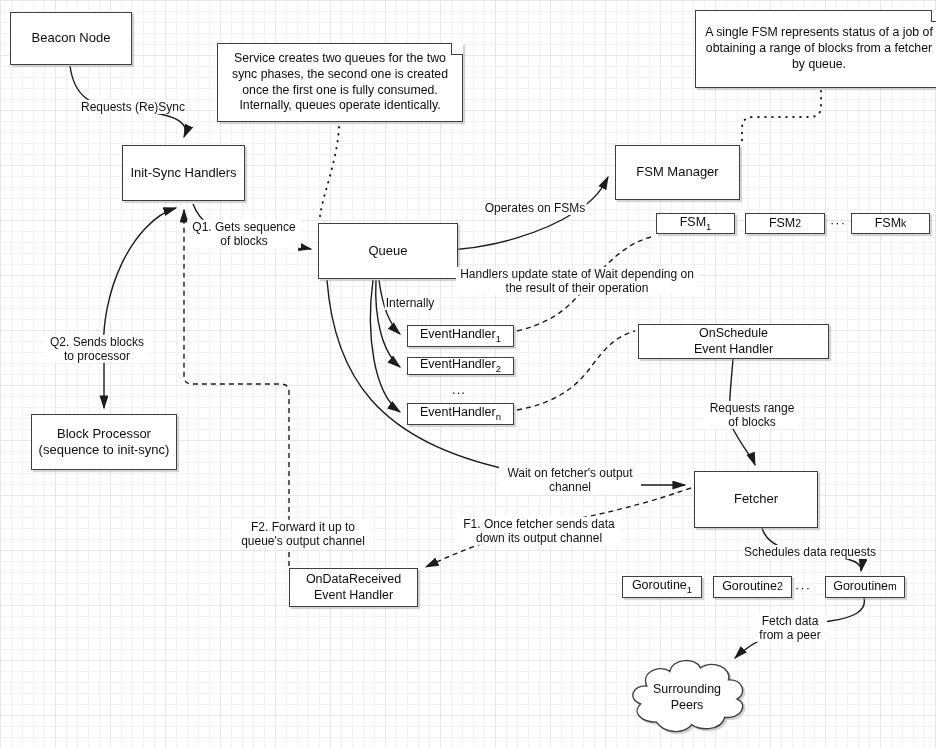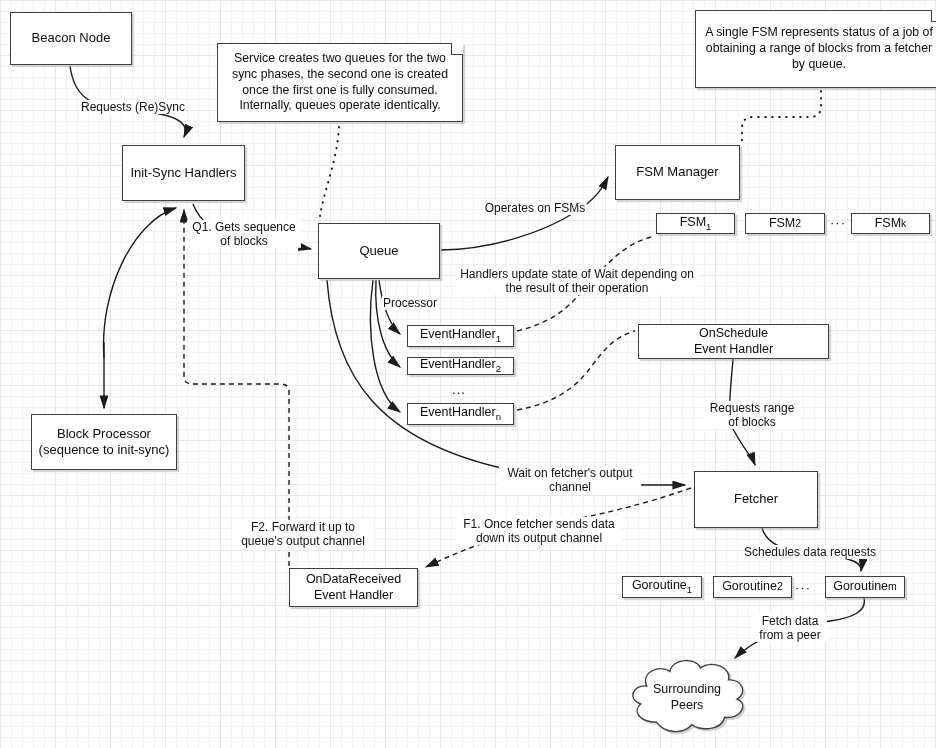--- a/index.html
+++ b/index.html
@@ -105,7 +105,7 @@
     <span><span>FSM</span><span class="sfx">k</span></span>
   </div>
 
-  <div class="node" style="left:318px;top:223px;width:122px;height:56px;">
+  <div class="node" style="left:318px;top:223px;width:140px;height:56px;">
     <span>Queue</span>
   </div>
 

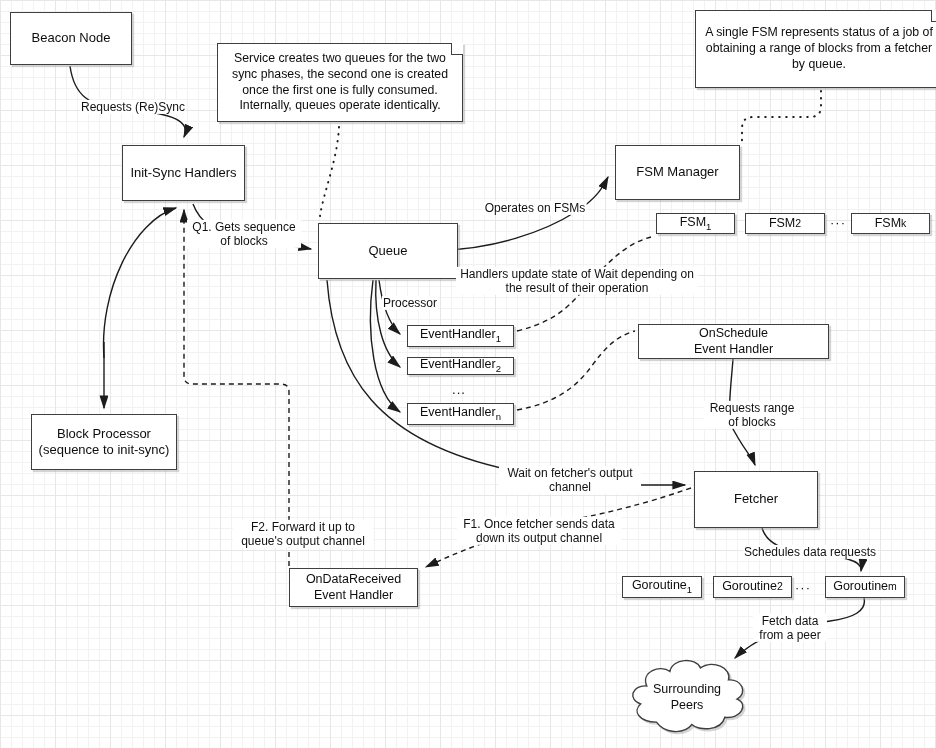--- a/index.html
+++ b/index.html
@@ -164,7 +164,7 @@
   <div class="elabel" style="left:244px;top:234px;width:112px;">Q1. Gets sequence of blocks</div>
   <div class="elabel nowrap" style="left:535px;top:208px;">Operates on FSMs</div>
   <div class="elabel" style="left:577px;top:281px;width:240px;">Handlers update state of Wait depending on the result of their operation</div>
-  <div class="elabel nowrap" style="left:410px;top:303px;">Processor</div>
+  <div class="elabel nowrap" style="left:410px;top:303px;">Internally</div>
   <div class="elabel" style="left:752px;top:415px;width:95px;">Requests range of blocks</div>
   <div class="elabel" style="left:570px;top:480px;width:140px;">Wait on fetcher's output channel</div>
   <div class="elabel" style="left:539px;top:531px;width:162px;">F1. Once fetcher sends data down its output channel</div>

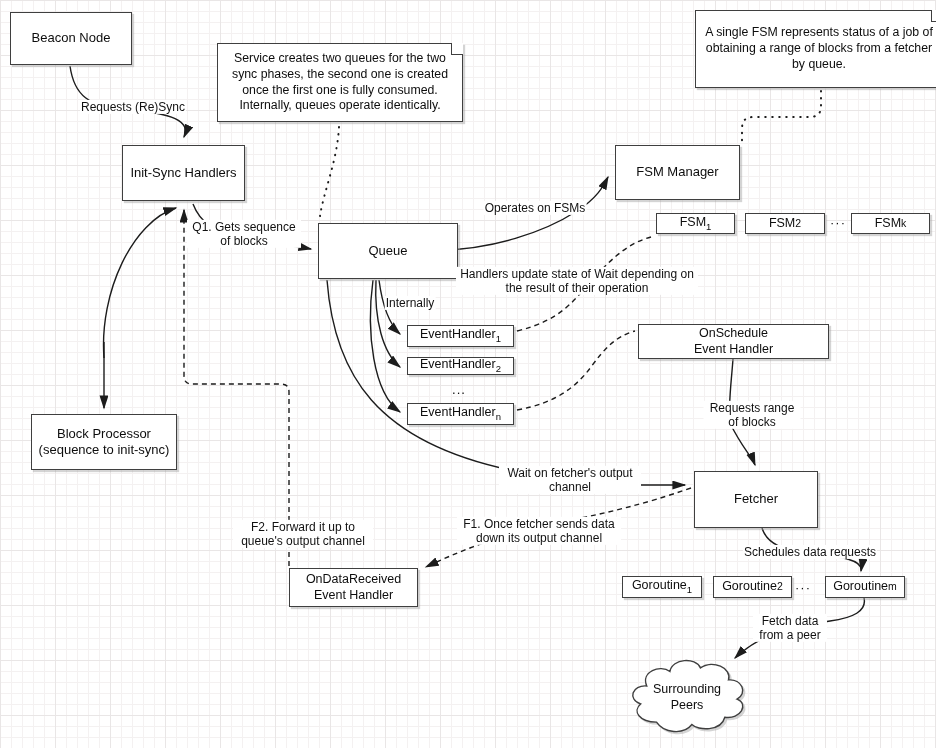--- a/index.html
+++ b/index.html
@@ -162,6 +162,7 @@
 
   <div class="elabel nowrap" style="left:133px;top:107px;">Requests (Re)Sync</div>
   <div class="elabel" style="left:244px;top:234px;width:112px;">Q1. Gets sequence of blocks</div>
+  <div class="elabel" style="left:97px;top:349px;width:104px;">Q2. Sends blocks to processor</div>
   <div class="elabel nowrap" style="left:535px;top:208px;">Operates on FSMs</div>
   <div class="elabel" style="left:577px;top:281px;width:240px;">Handlers update state of Wait depending on the result of their operation</div>
   <div class="elabel nowrap" style="left:410px;top:303px;">Internally</div>

